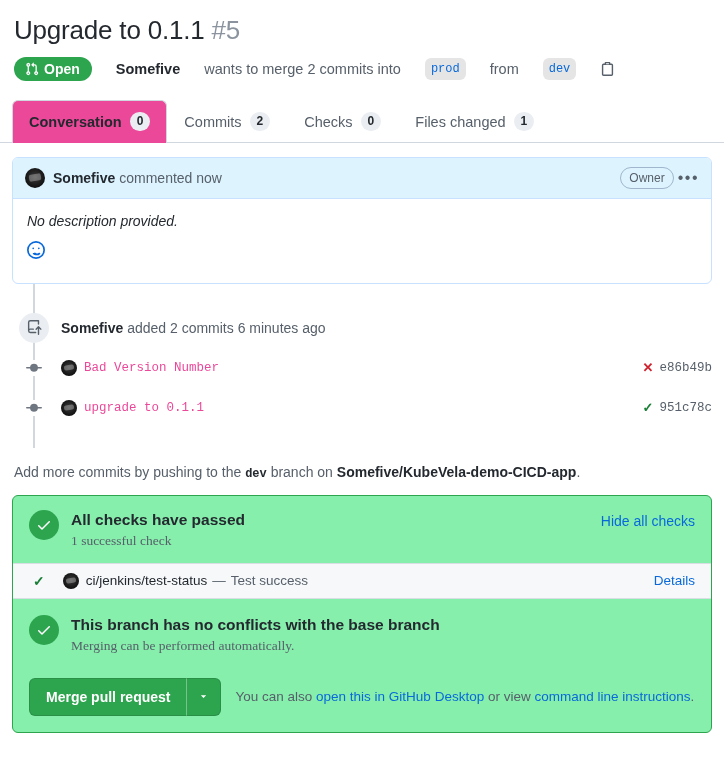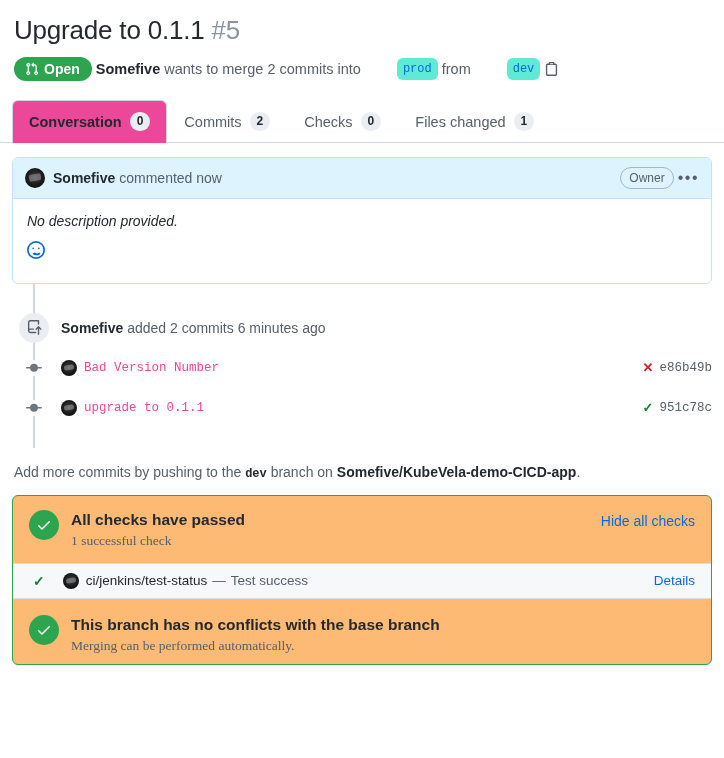--- a/index.html
+++ b/index.html
@@ -27,7 +27,7 @@
   
   .subhead {
     display: flex; align-items: center;
-    gap: 4px;
+    gap: 24px;
     padding: 10px 0 0 14px;
     font-size: 14.5px;
     color: #57606a;

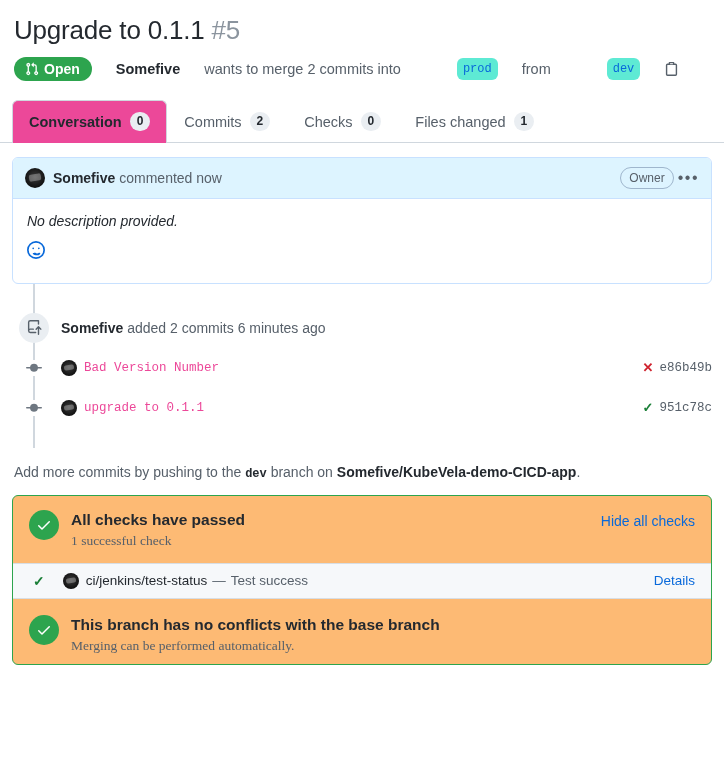--- a/index.html
+++ b/index.html
@@ -44,14 +44,13 @@
   .subhead b { color: #24292f; font-weight: 600; }
   .branch-chip {
     display: inline-block;
-    background: #5eead4; color: #0969da;
+    background: #e5e5e5; color: #0969da;
     border-radius: 6px;
     padding: 2px 6px;
     font-family: "Liberation Mono", monospace;
     font-size: 12px;
     line-height: 18px;
     vertical-align: 1px;
-    margin-left: 32px;
   }
   .copy-btn { display: inline-flex; align-items: center; color: #57606a; cursor: pointer; }
 

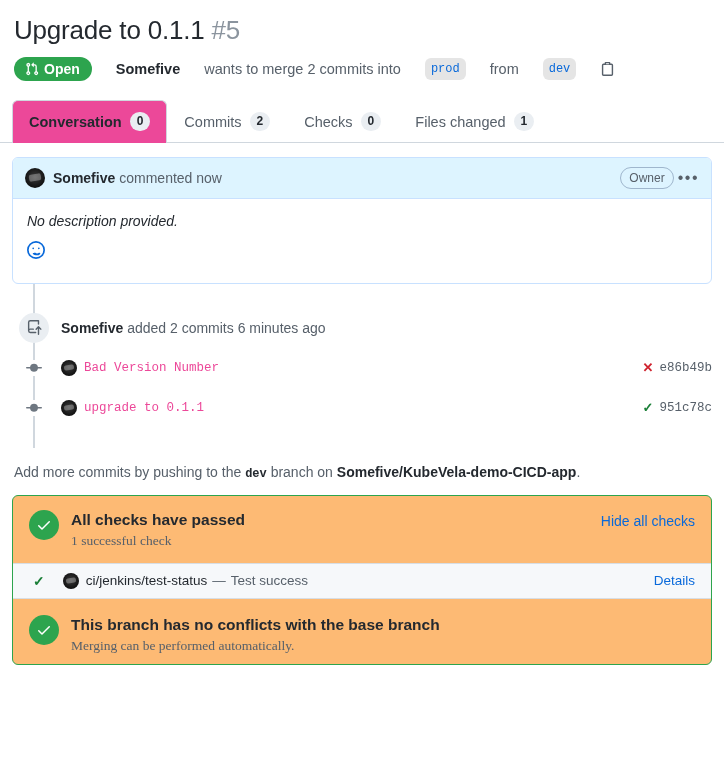--- a/index.html
+++ b/index.html
@@ -191,7 +191,7 @@
     border: 1px solid #2da44e;
     border-radius: 6px;
     overflow: hidden;
-    background: #fdba74;
+    background: #86efac;
   }
   .mb-section { padding: 14px 16px; display: flex; align-items: flex-start; }
   .status-circle {

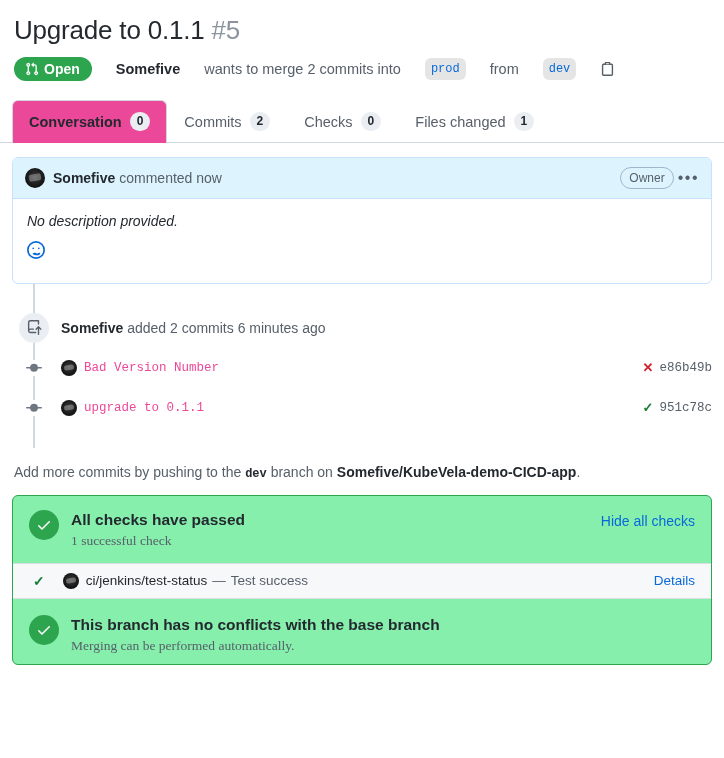--- a/index.html
+++ b/index.html
@@ -414,6 +414,22 @@
         </span>
       </div>
 
+      <div class="merge-action">
+        <span class="btn-group">
+          <button class="btn-merge">Merge pull request</button>
+          <span class="btn-caret">
+            <svg width="11" height="11" viewBox="0 0 16 16" fill="currentColor" aria-hidden="true">
+              <path d="M4.427 6.573L8 10.146l3.573-3.573A.25.25 0 0011.396 6H4.604a.25.25 0 00-.177.427z"></path>
+            </svg>
+          </span>
+        </span>
+        <span class="also">
+          <span>You can also</span>
+          <a class="link" href="#">open this in GitHub Desktop</a>
+          <span>or view</span>
+          <a class="link" href="#">command line instructions</a><span>.</span>
+        </span>
+      </div>
 
     </div>
   </div>

